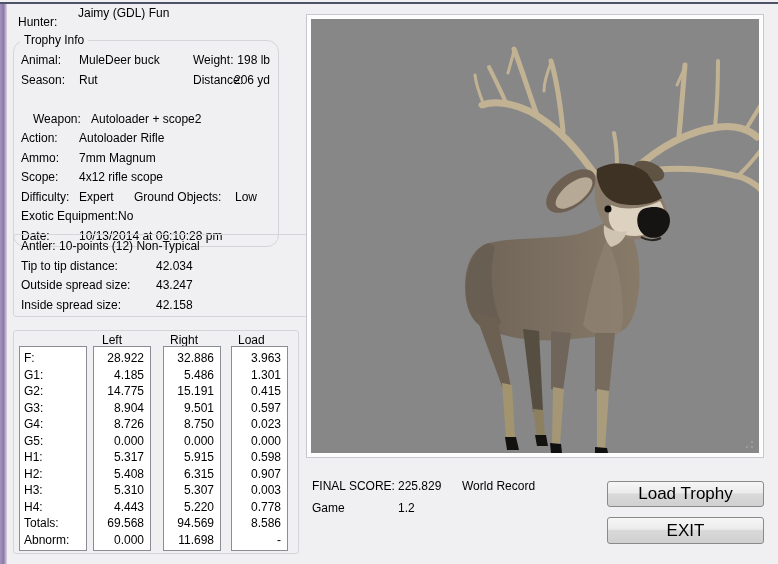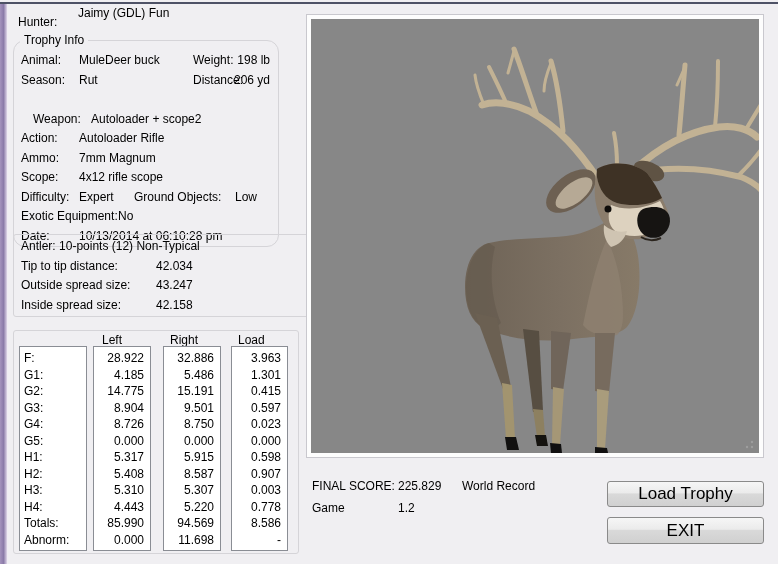--- a/index.html
+++ b/index.html
@@ -179,7 +179,7 @@
       <div class="lrow num">8.750</div>
       <div class="lrow num">0.000</div>
       <div class="lrow num">5.915</div>
-      <div class="lrow num">8.587</div>
+      <div class="lrow num">6.315</div>
       <div class="lrow num">5.307</div>
       <div class="lrow num">5.220</div>
       <div class="lrow num">94.569</div>

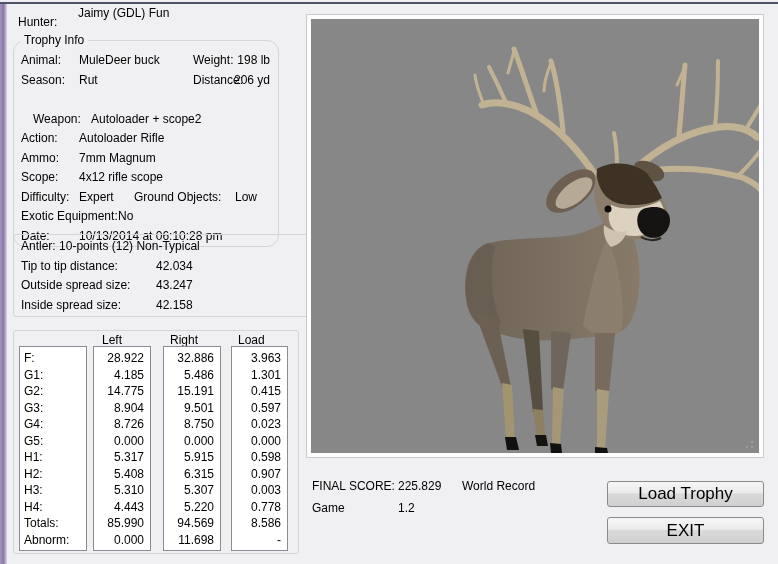--- a/index.html
+++ b/index.html
@@ -167,7 +167,7 @@
       <div class="lrow num">5.408</div>
       <div class="lrow num">5.310</div>
       <div class="lrow num">4.443</div>
-      <div class="lrow num">85.990</div>
+      <div class="lrow num">69.568</div>
       <div class="lrow num">0.000</div>
     </div>
   <div class="lbox" style="left:149px; width:58px;">

